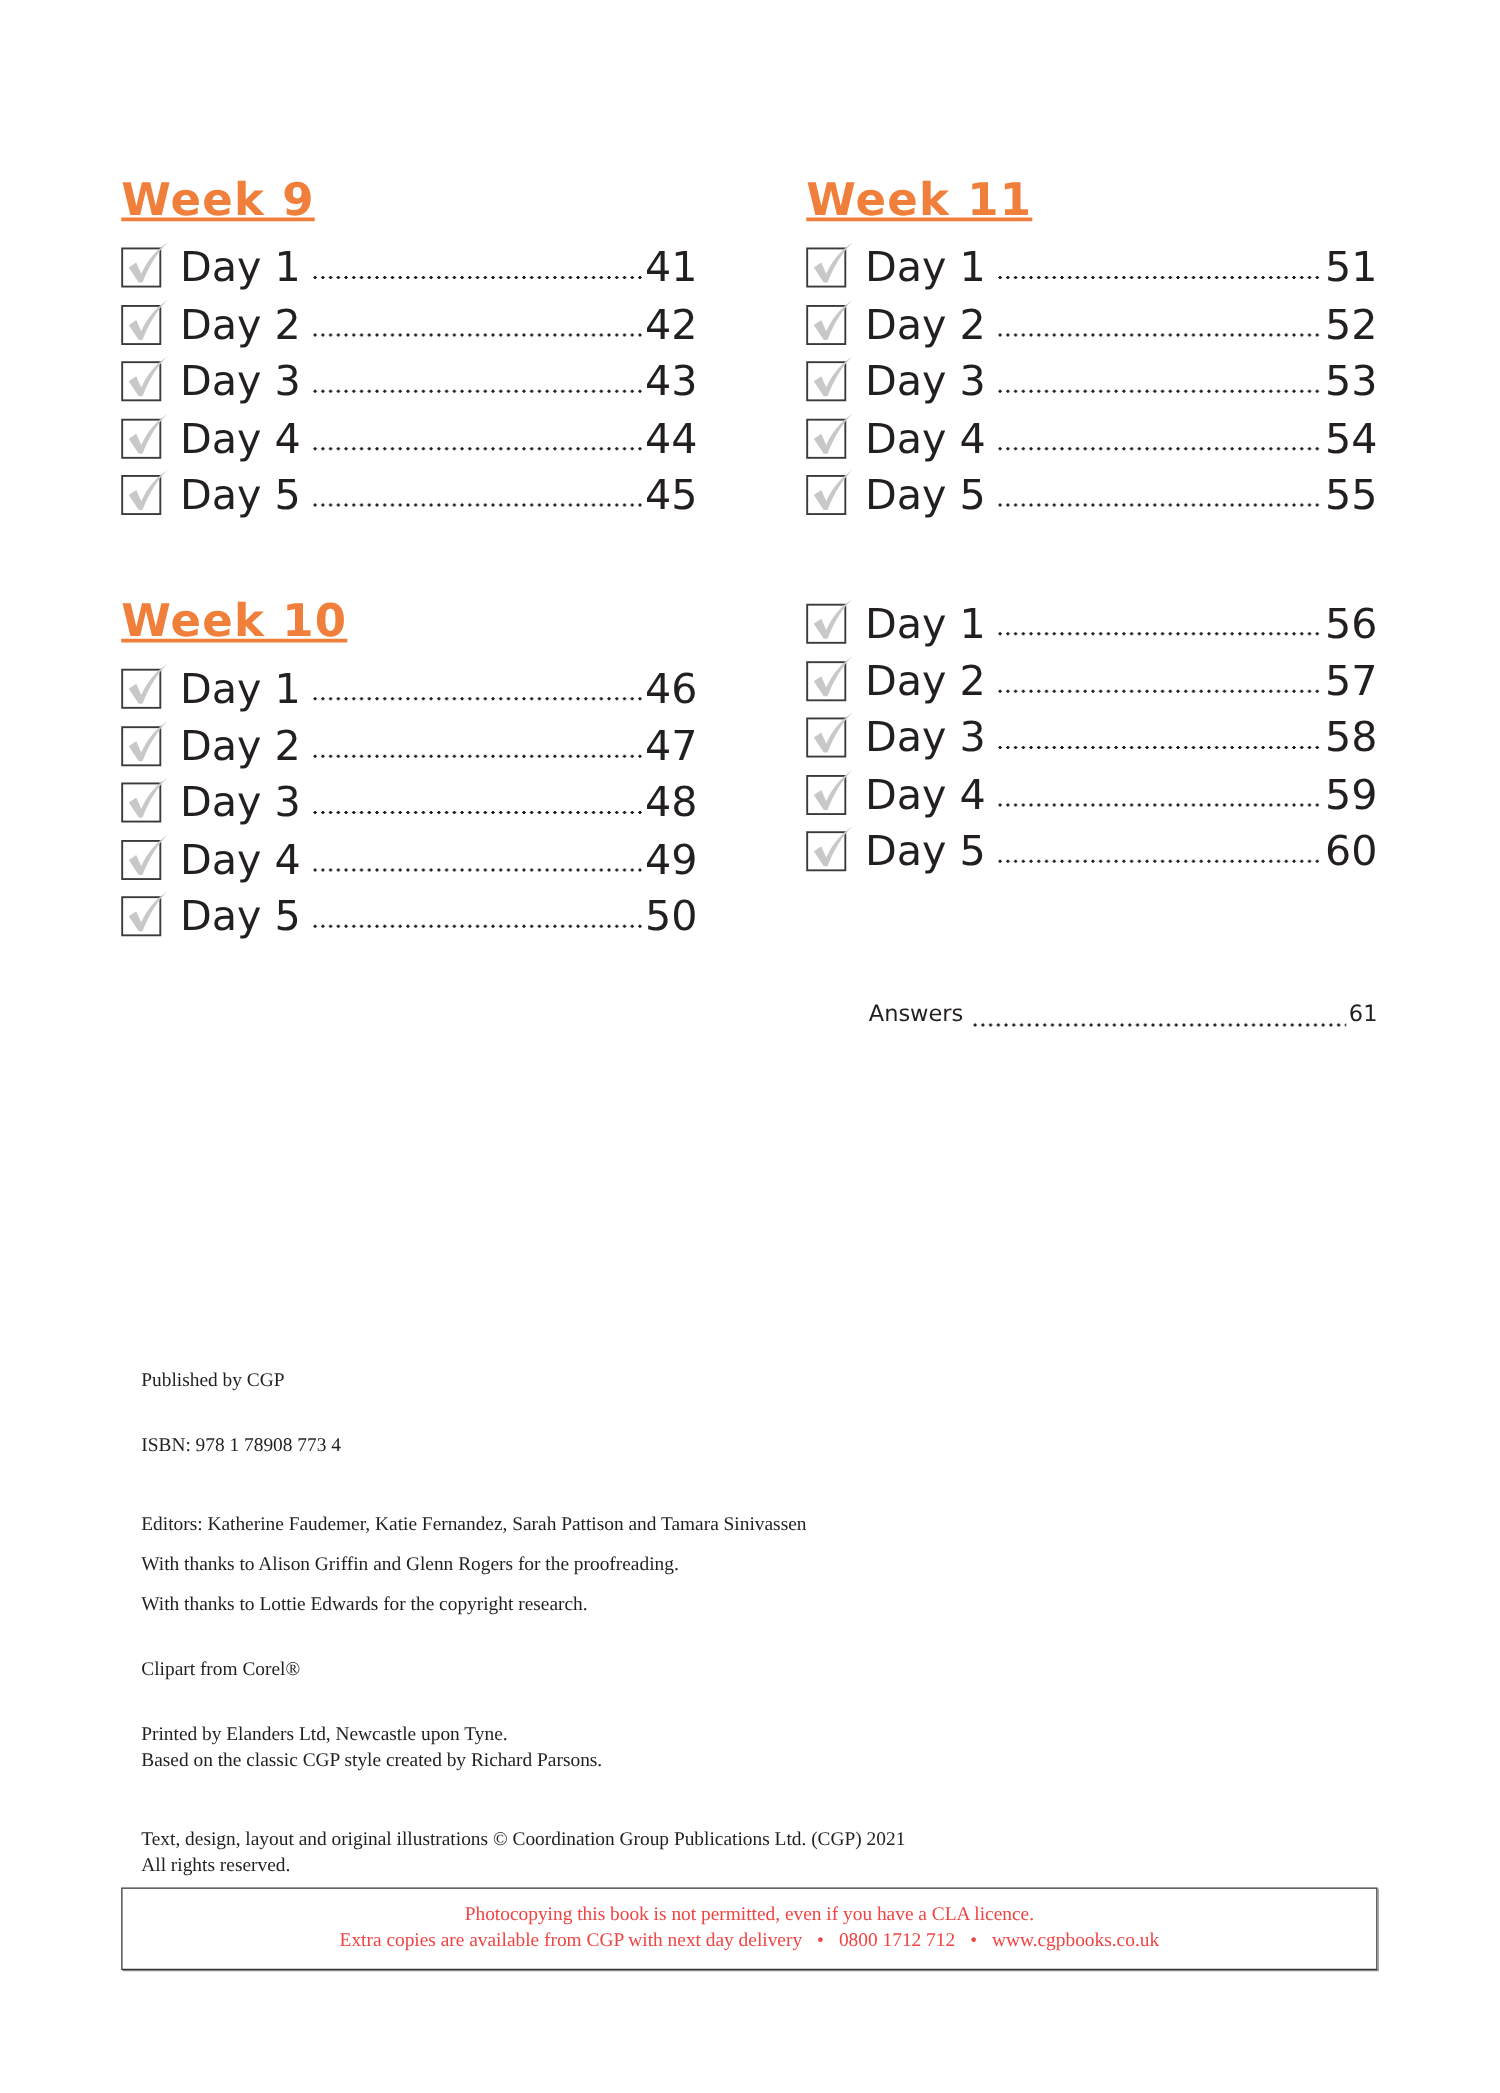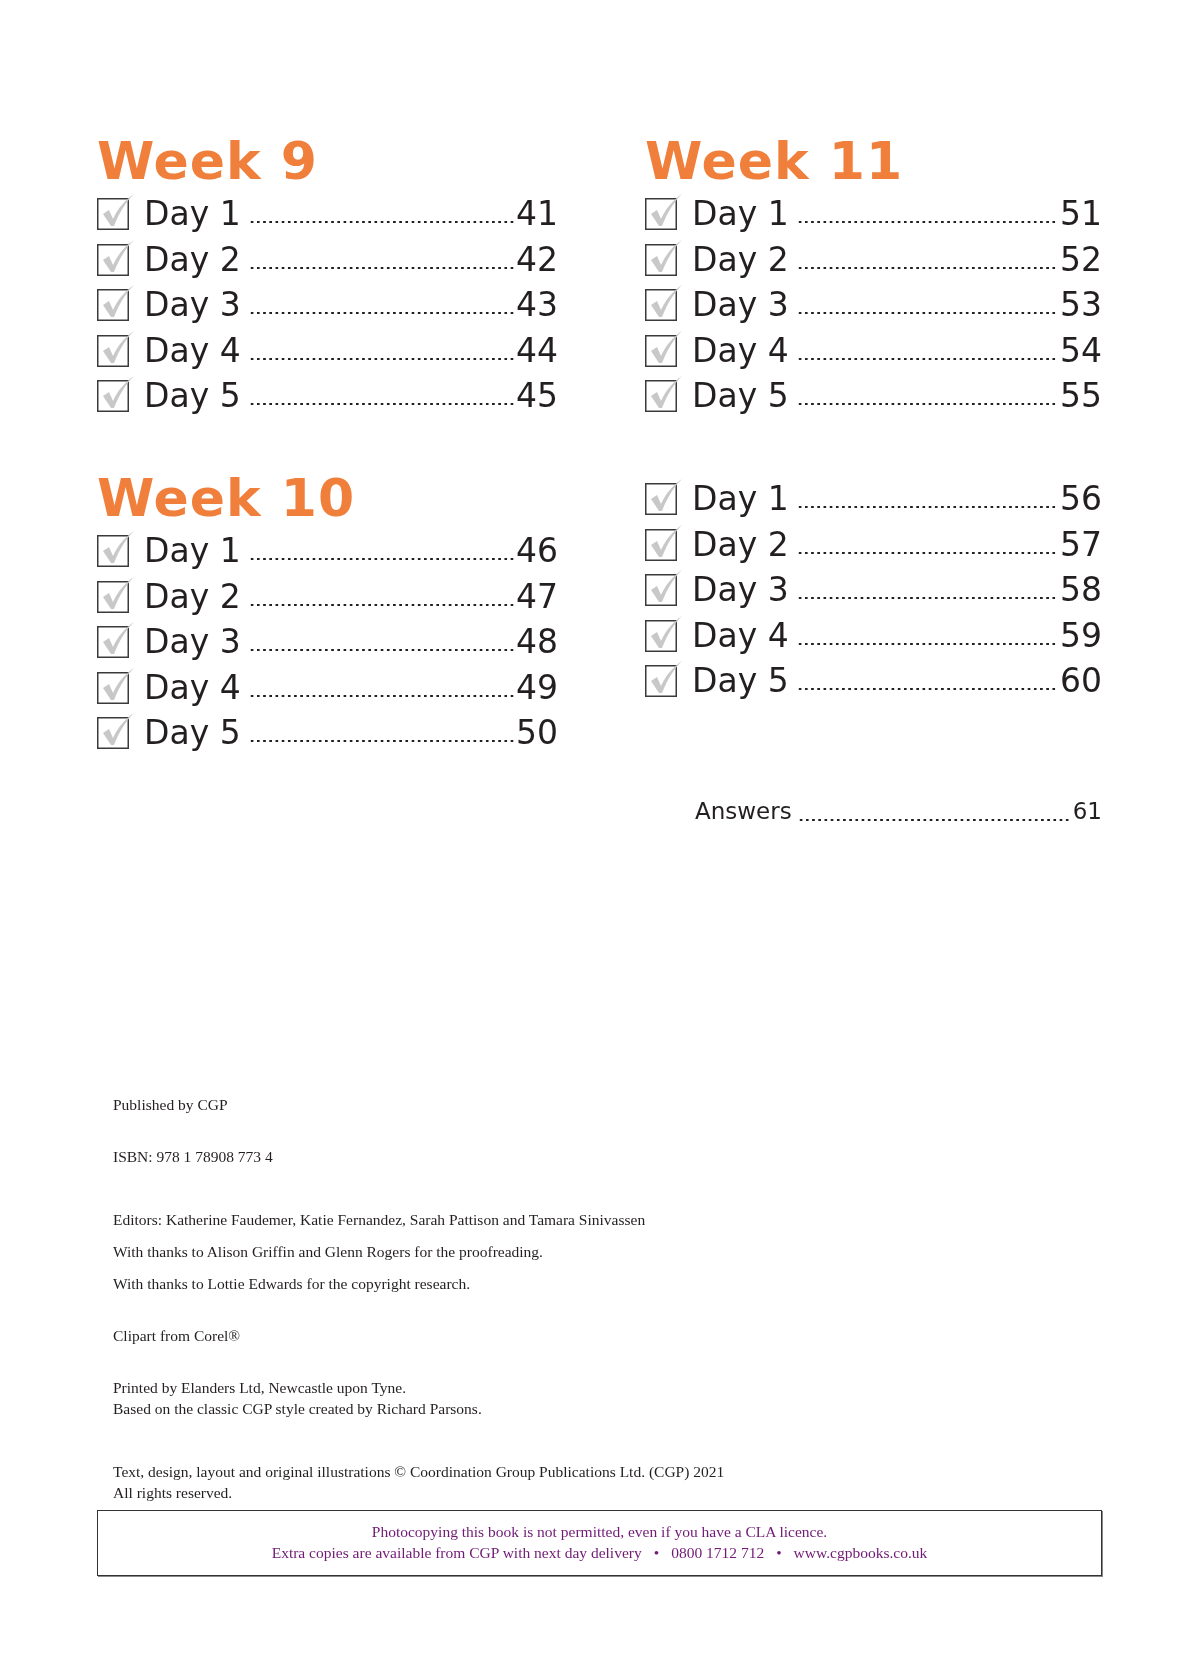--- a/index.html
+++ b/index.html
@@ -10,12 +10,13 @@
   .week-title {
     font-family: "DejaVu Sans", sans-serif;
     font-weight: bold;
-    font-size: 52px;
+    font-size: 36px;
     color: #f07f3c;
     height: 52px;
     line-height: 52px;
     letter-spacing: 1px;
     margin: 0;
+    text-decoration: underline;
   }
   .rows { margin-top: 4px; }
   .row {

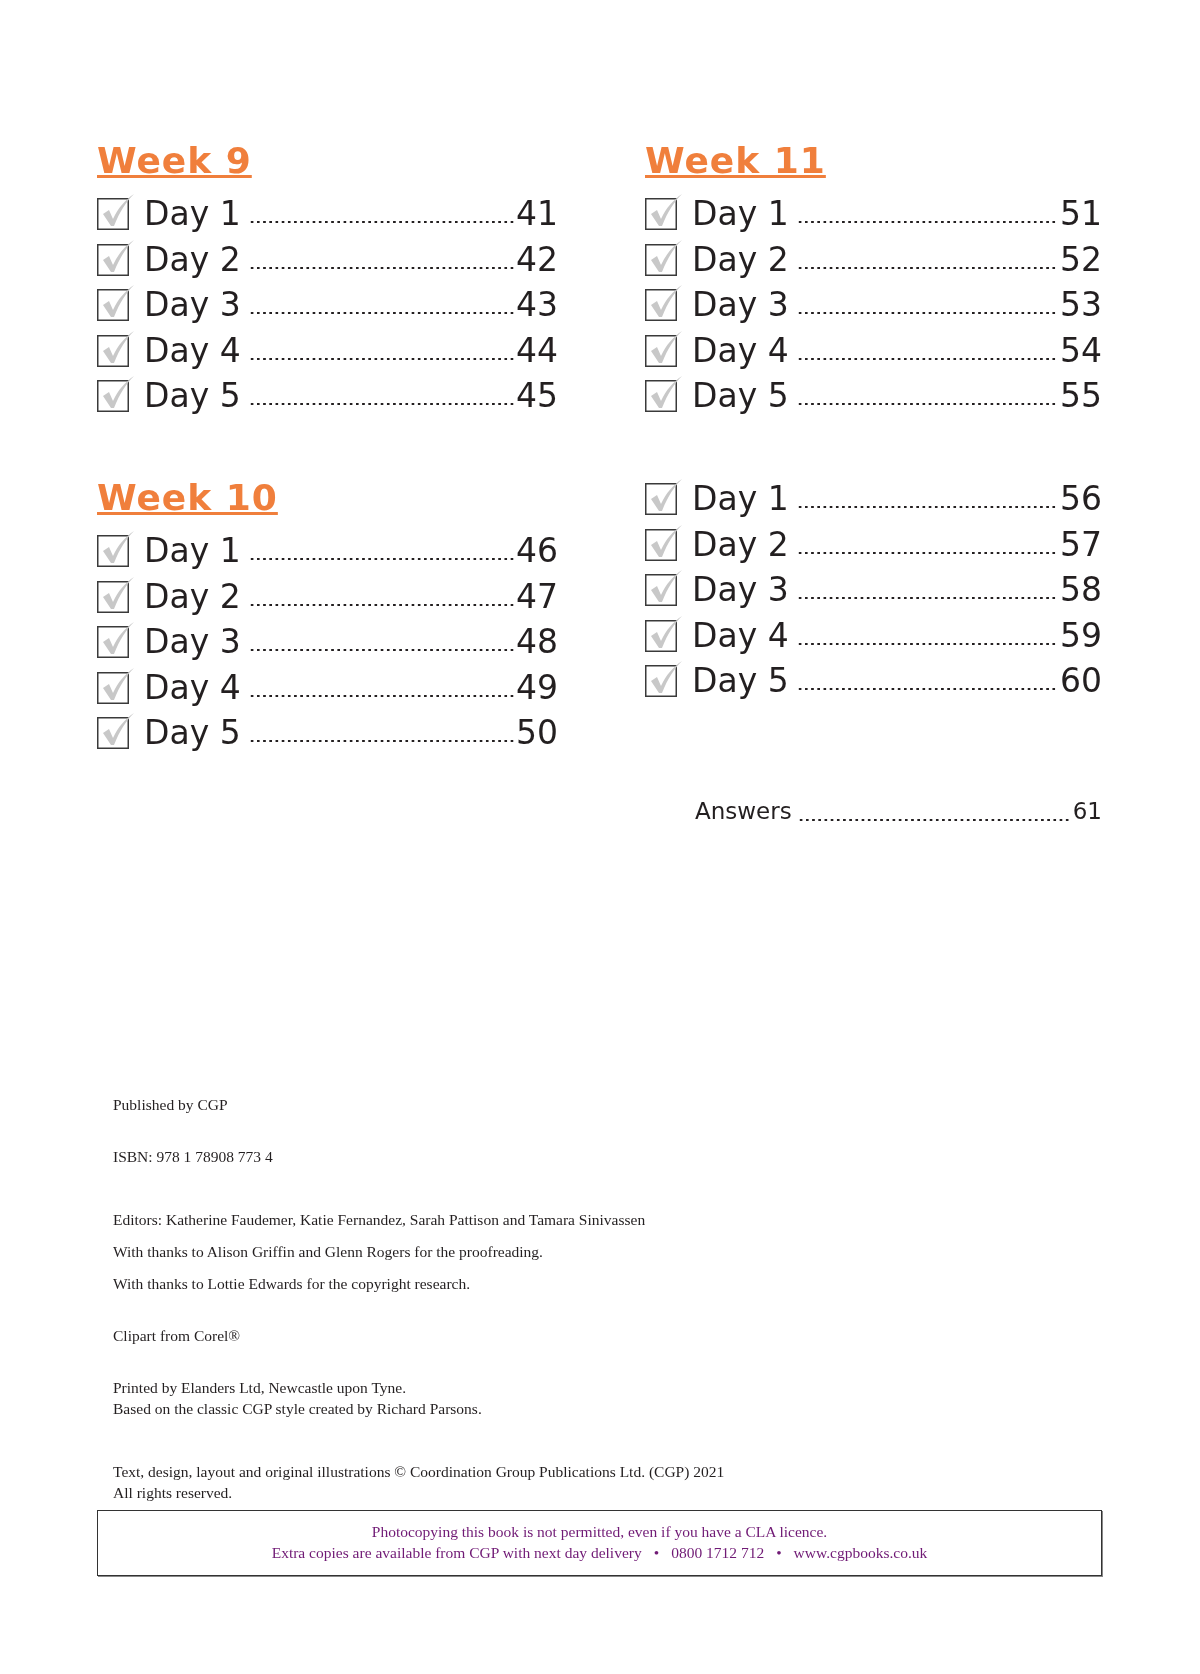--- a/index.html
+++ b/index.html
@@ -50,7 +50,7 @@
     position: absolute;
     left: 695px; width: 407px; top: 788px;
     display: flex; align-items: center; height: 46px;
-    font-family: "DejaVu Sans", sans-serif; font-size: 23px; color: #231f20;
+    font-family: "DejaVu Sans", sans-serif; font-size: 18px; color: #231f20;
   }
   .answers-row .leader { margin-left: 6px; }
 

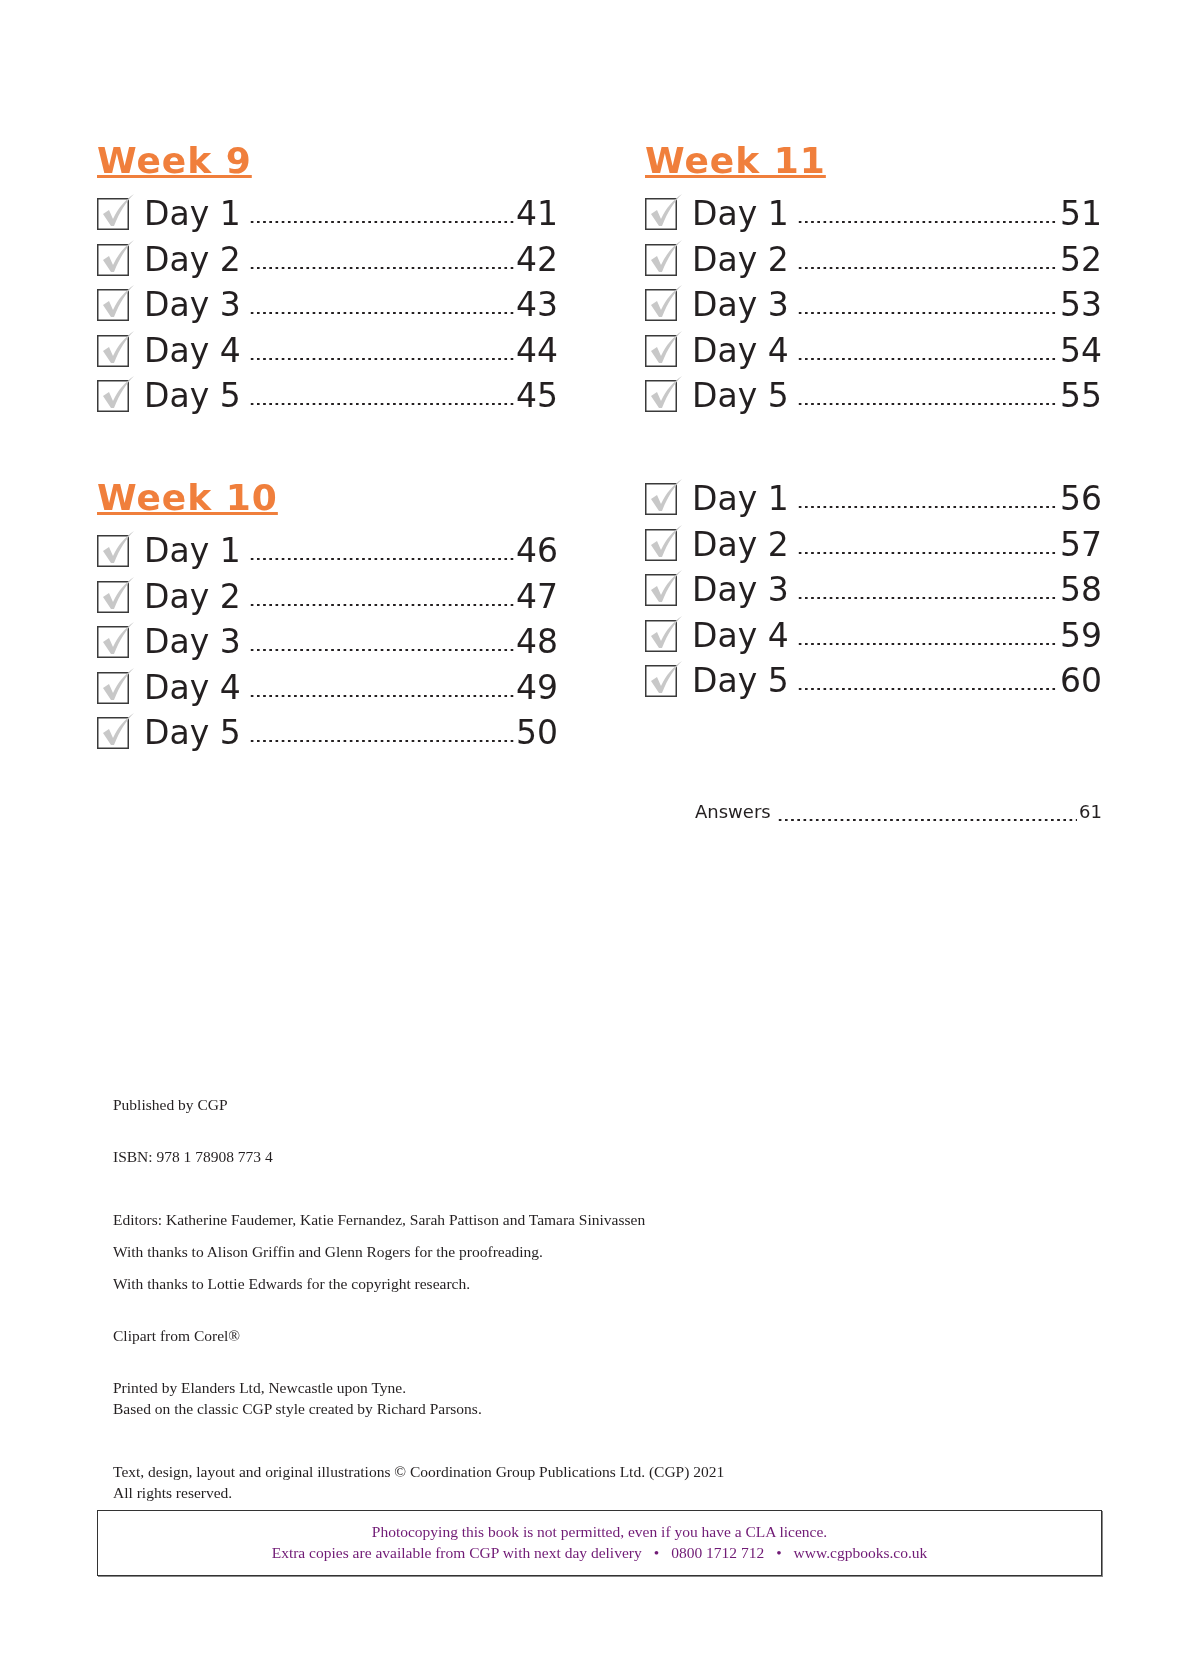--- a/index.html
+++ b/index.html
@@ -66,7 +66,7 @@
     border: 1.5px solid #333333;
     box-shadow: 1px 1px 0 #888;
     font-family: "Liberation Serif", "DejaVu Serif", serif;
-    font-size: 15.5px; color: #701a75;
+    font-size: 15.5px; color: #ef4444;
     text-align: center;
   }
   .notice-box .line1 { position: absolute; left: 0; right: 0; top: 11px; line-height: 20px; }

